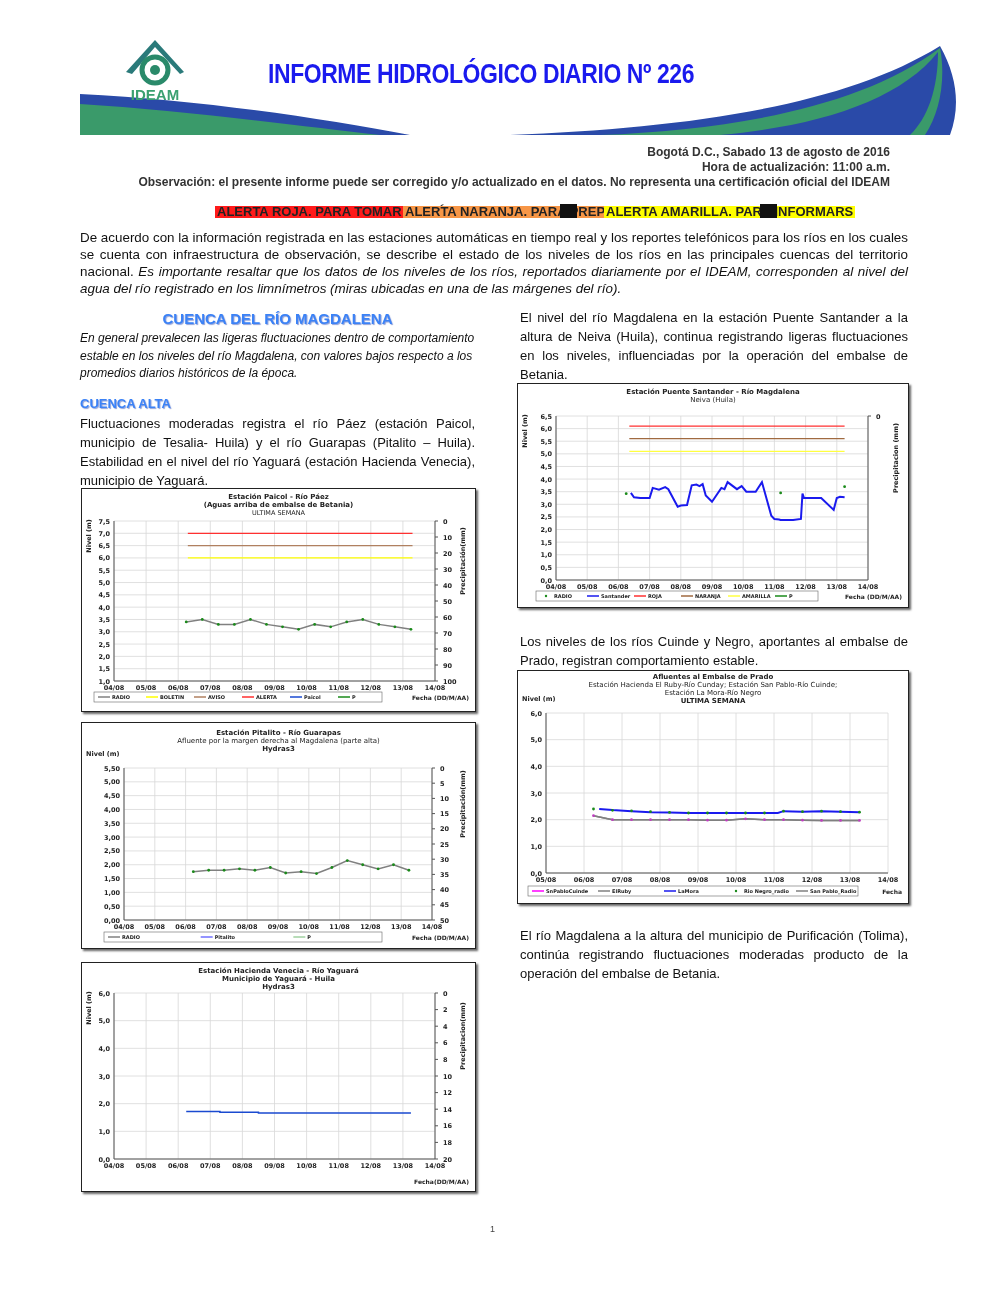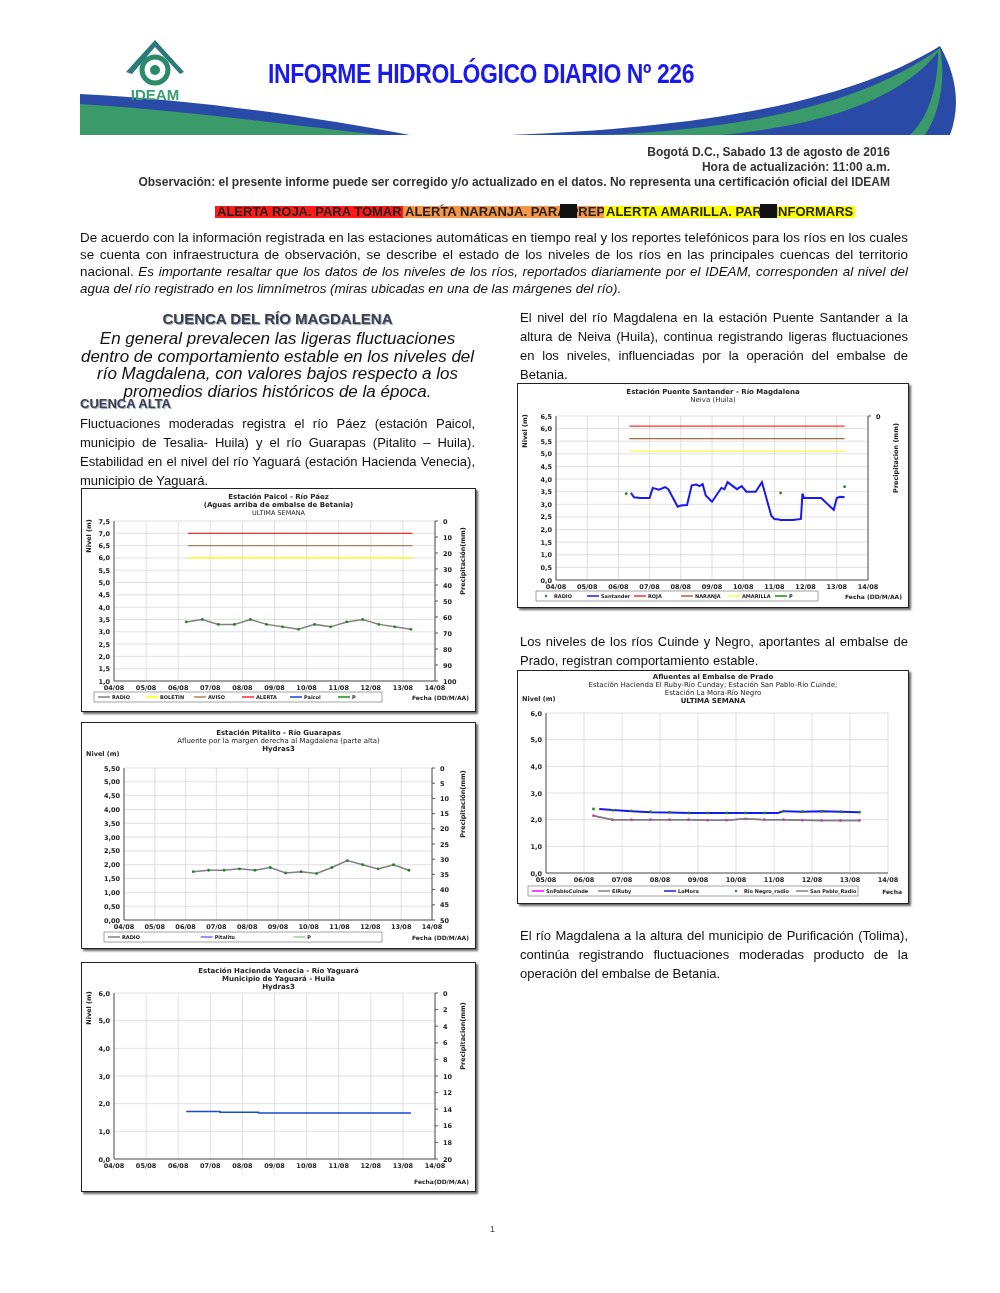--- a/index.html
+++ b/index.html
@@ -11,7 +11,7 @@
   .alert{top:206px;font-size:13px;font-weight:bold;height:12px;line-height:12px;padding:0 2px;white-space:nowrap;}
   .intro{left:80px;top:229px;width:828px;font-size:13.4px;line-height:17px;text-align:justify;}
   .intro i{font-style:italic;}
-  .sec-title{font-weight:bold;color:#404040;text-shadow:1px 1px 1px #8fa0d8;}
+  .sec-title{font-weight:bold;color:#3b82f6;text-shadow:1px 1px 1px #8fa0d8;}
   .body-text{font-size:13px;line-height:19px;text-align:justify;}
   .it{font-style:italic;font-size:17px;line-height:17.5px;text-align:center;}
   .chart-box{position:absolute;border:1.5px solid #222;box-shadow:2px 2px 2px #666;background:#fff;}

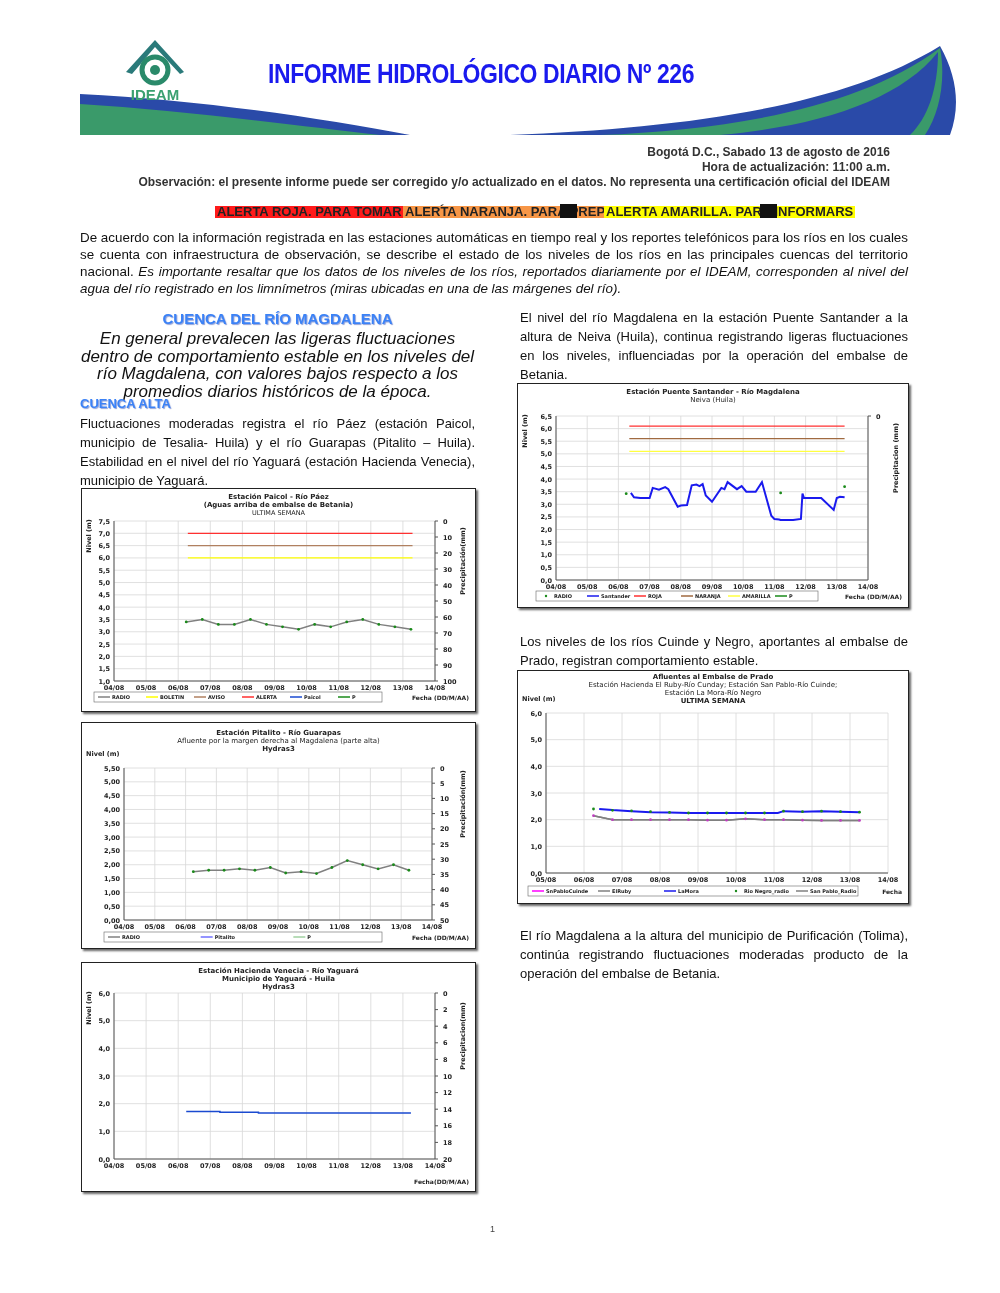--- a/index.html
+++ b/index.html
@@ -13,7 +13,7 @@
   .intro i{font-style:italic;}
   .sec-title{font-weight:bold;color:#3b82f6;text-shadow:1px 1px 1px #8fa0d8;}
   .body-text{font-size:13px;line-height:19px;text-align:justify;}
-  .it{font-style:italic;font-size:17px;line-height:17.5px;text-align:center;}
+  .it{font-style:italic;font-size:12px;line-height:17.5px;}
   .chart-box{position:absolute;border:1.5px solid #222;box-shadow:2px 2px 2px #666;background:#fff;}
   .chart-box svg{display:block;}
   svg text{font-family:"DejaVu Sans",sans-serif;}

